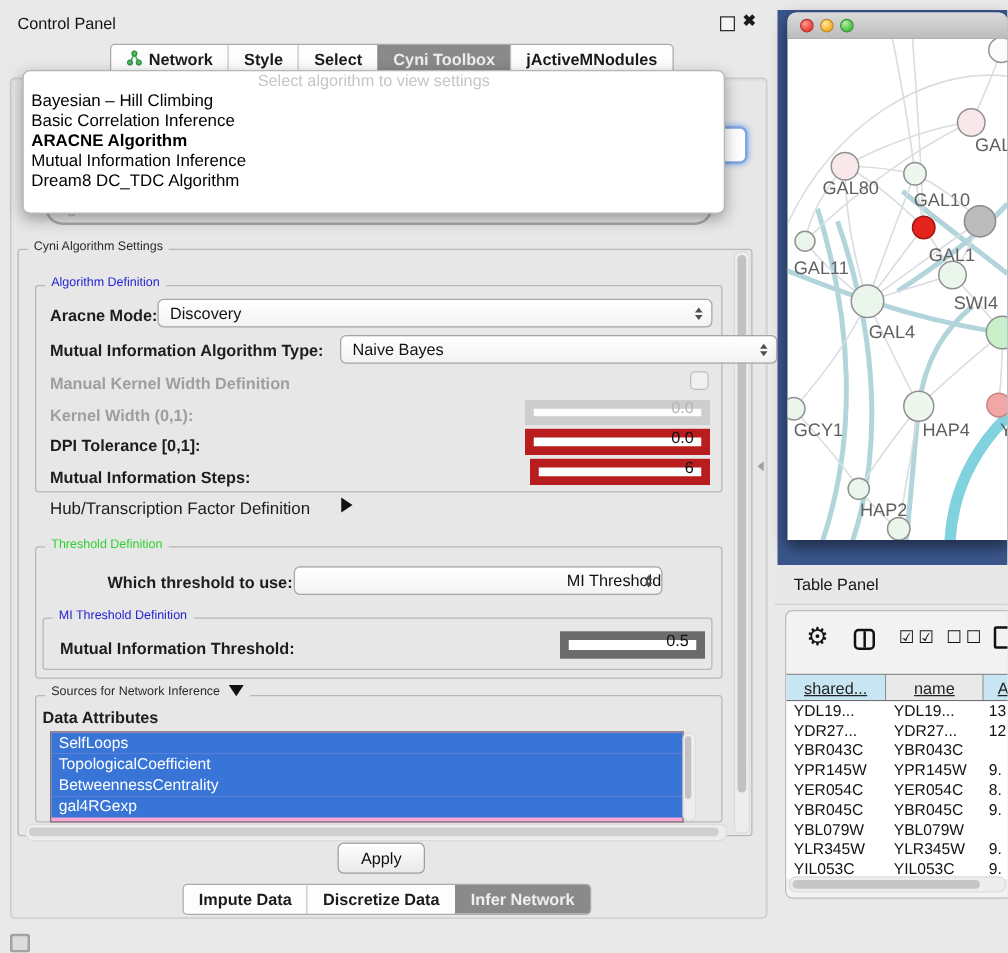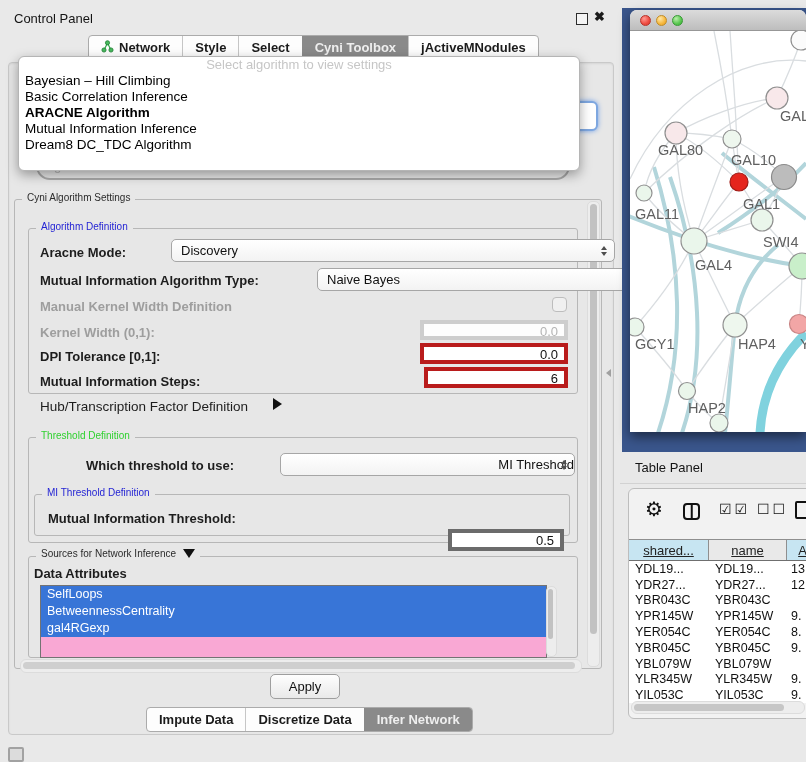--- a/index.html
+++ b/index.html
@@ -48,7 +48,7 @@
   .plain{font-size:13.5px;color:#1d1d1d;}
 
   .combo{height:23px;background:linear-gradient(#ffffff,#f3f3f3);border:1px solid #a6a6a6;border-radius:5px;
-         font-size:13px;color:#111;display:flex;align-items:center;padding-left:9px;box-sizing:border-box;margin-left:45px;}
+         font-size:13px;color:#111;display:flex;align-items:center;padding-left:9px;box-sizing:border-box;}
   .arrows{position:absolute;right:7px;top:50%;transform:translateY(-50%);display:flex;flex-direction:column;gap:2px;}
   .ar-up{width:0;height:0;border-left:3.5px solid transparent;border-right:3.5px solid transparent;border-bottom:4px solid #4e4e4e;}
   .ar-dn{width:0;height:0;border-left:3.5px solid transparent;border-right:3.5px solid transparent;border-top:4px solid #4e4e4e;}

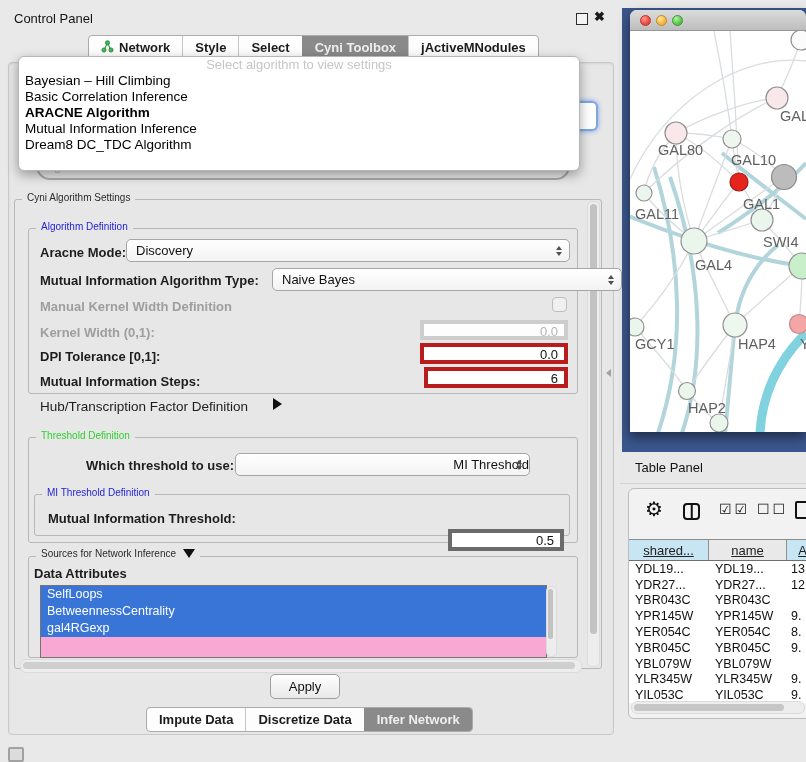--- a/index.html
+++ b/index.html
@@ -53,7 +53,7 @@
   .ar-up{width:0;height:0;border-left:3.5px solid transparent;border-right:3.5px solid transparent;border-bottom:4px solid #4e4e4e;}
   .ar-dn{width:0;height:0;border-left:3.5px solid transparent;border-right:3.5px solid transparent;border-top:4px solid #4e4e4e;}
 
-  .inp{background:#fff;border:4px solid #b91c1c;font-size:13px;color:#111;display:flex;align-items:flex-start;
+  .inp{background:#fff;border:7px solid #b91c1c;font-size:13px;color:#111;display:flex;align-items:flex-end;
        justify-content:flex-end;padding:0 6px;box-sizing:border-box;}
   .inp.disabled{border-color:#cdcdcd;color:#b5b5b5;background:#fdfdfd;}
 

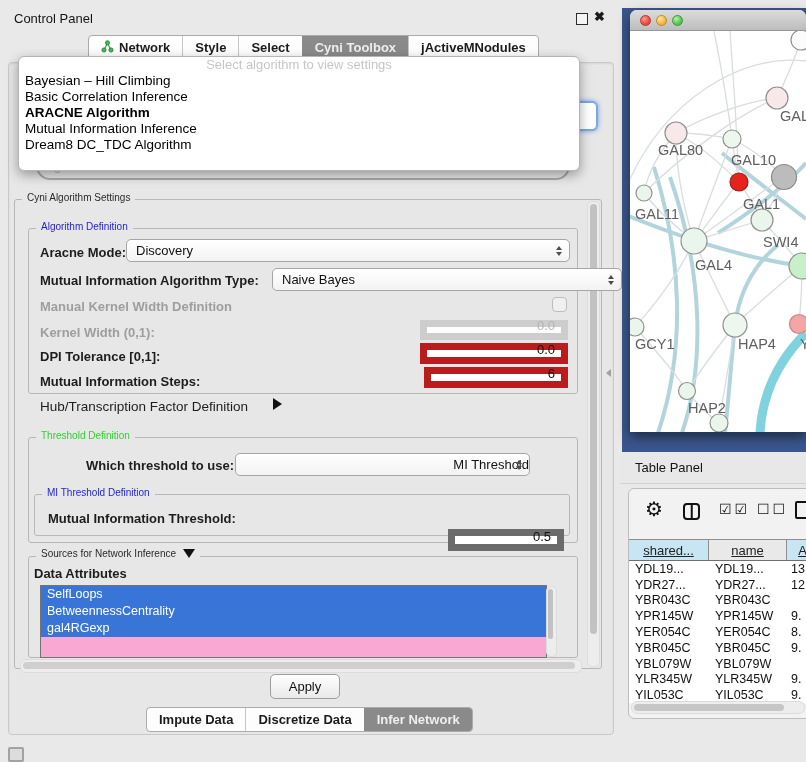--- a/index.html
+++ b/index.html
@@ -225,7 +225,7 @@
   <div class="abs group" style="left:34px;top:494px;width:534px;height:40px;"></div>
   <div class="abs gtitle blue nowrap" style="left:42px;top:487px;">MI Threshold Definition</div>
   <div class="abs lbl nowrap" style="left:48px;top:511px;">Mutual Information Threshold:</div>
-  <div class="abs inp" style="left:448px;top:505px;width:116px;height:22px;border-color:#6b6b6b;margin-top:24px;">
+  <div class="abs inp" style="left:448px;top:505px;width:116px;height:22px;border-color:#6b6b6b;">
     <span>0.5</span>
   </div>
 

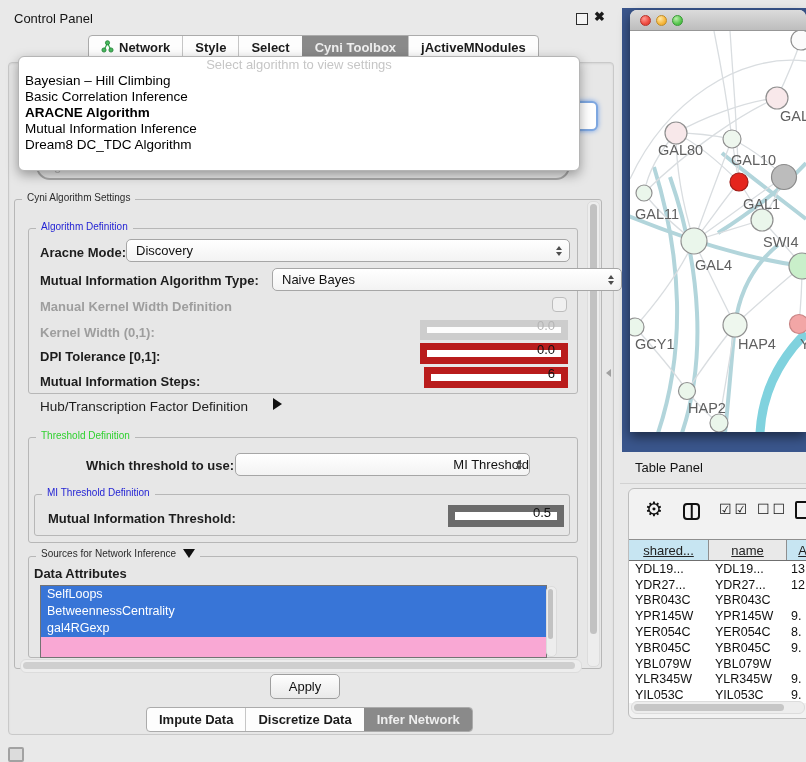--- a/index.html
+++ b/index.html
@@ -237,6 +237,7 @@
   <div class="abs lbl nowrap" style="left:34px;top:566px;">Data Attributes</div>
   <div class="abs" id="attr-list">
       <div class="attr-item">SelfLoops</div>
+      <div class="attr-item">TopologicalCoefficient</div>
       <div class="attr-item">BetweennessCentrality</div>
       <div class="attr-item">gal4RGexp</div>
     </div>

